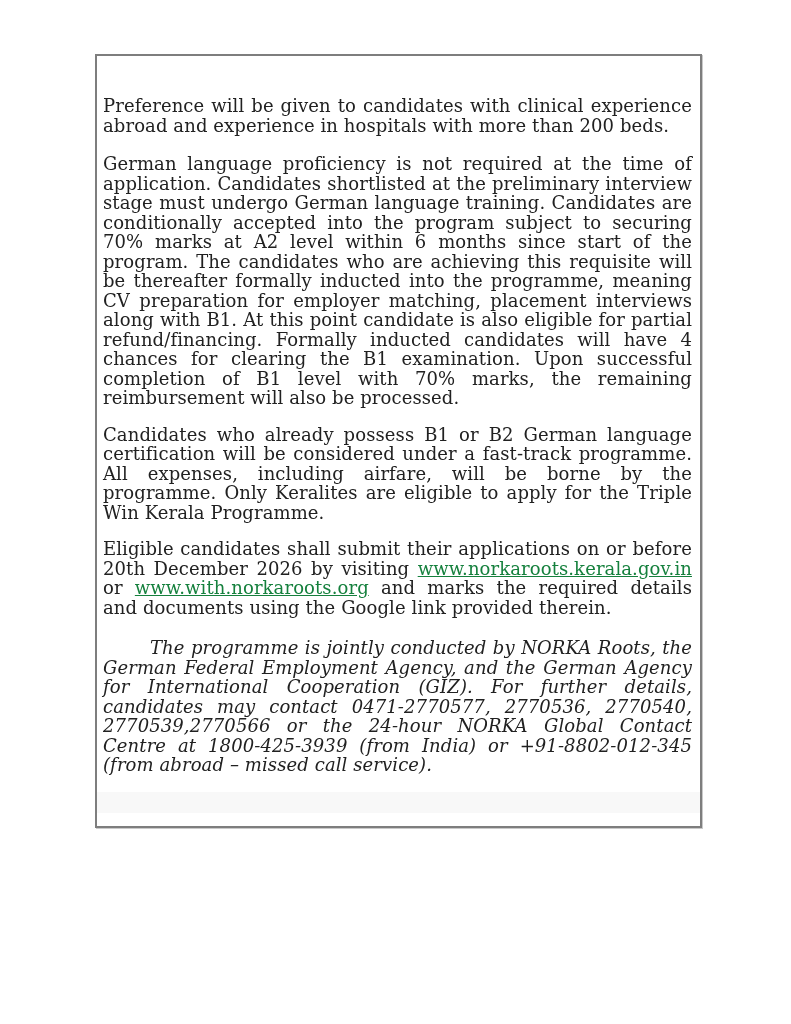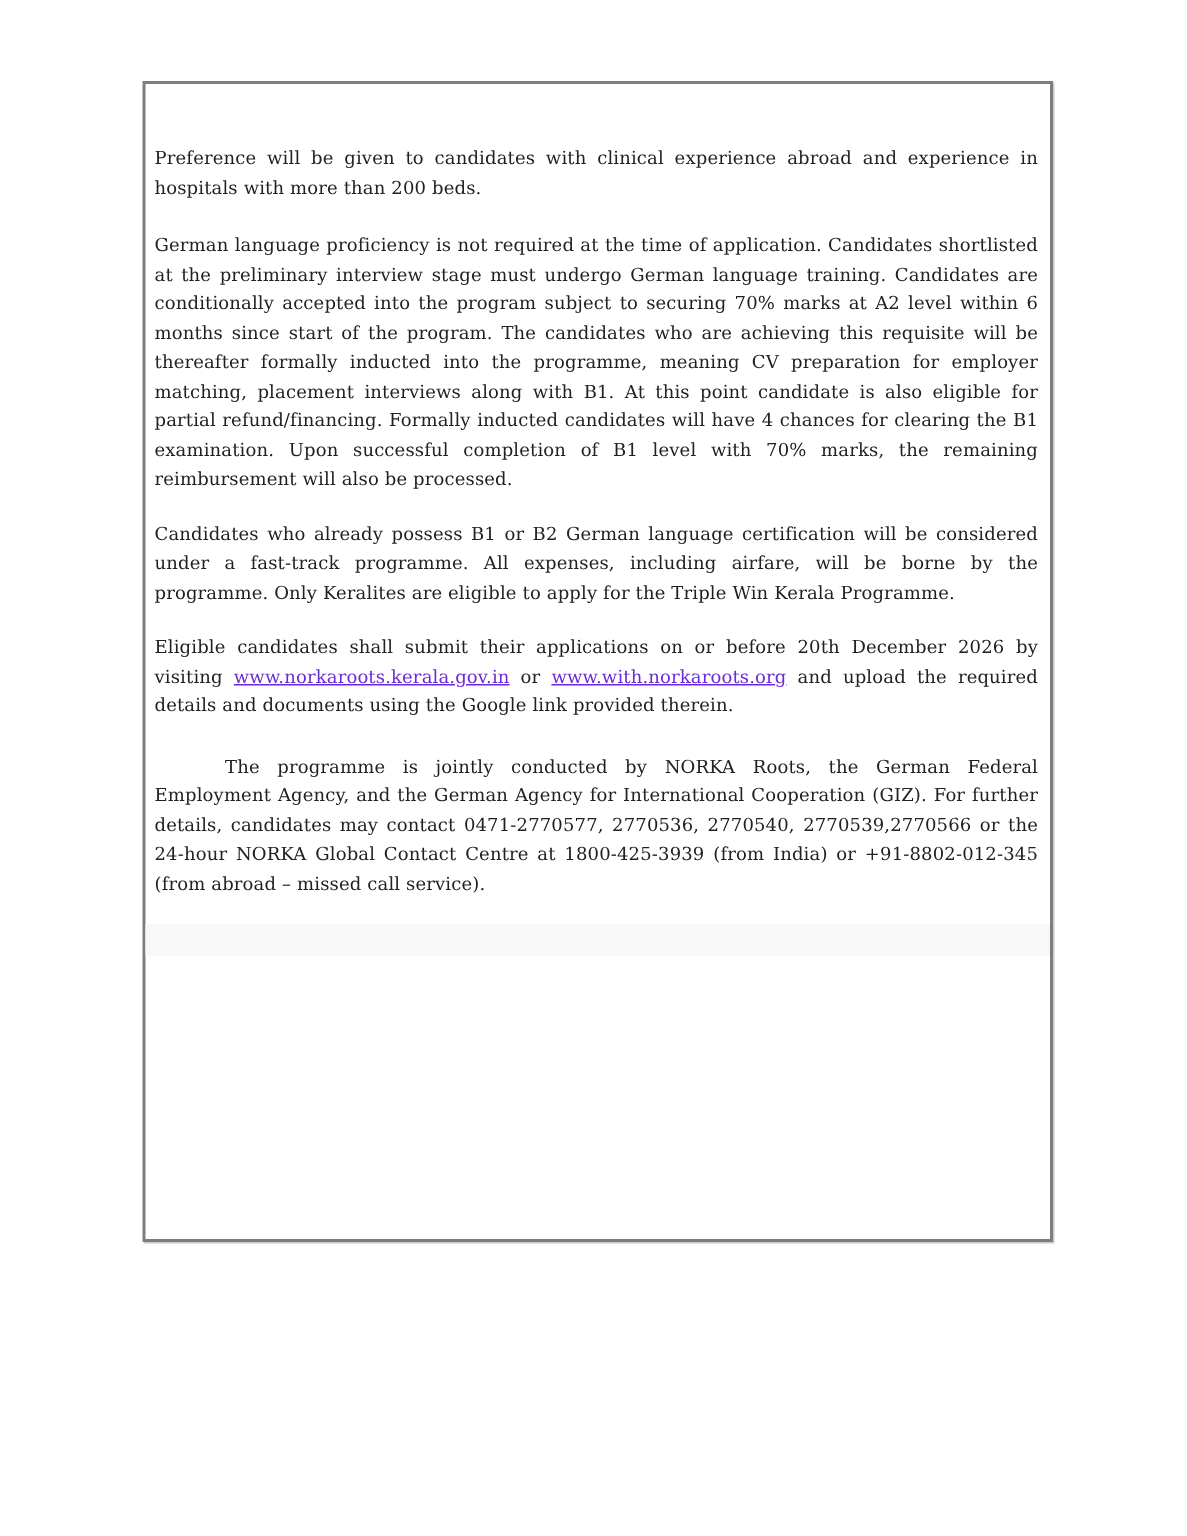--- a/index.html
+++ b/index.html
@@ -29,7 +29,7 @@
   }
   .para {
     margin: 0 0 17px 0;
-    font-size: 12px;
+    font-size: 18px;
     line-height: 19.5px;
     color: #212121;
     text-align: justify;

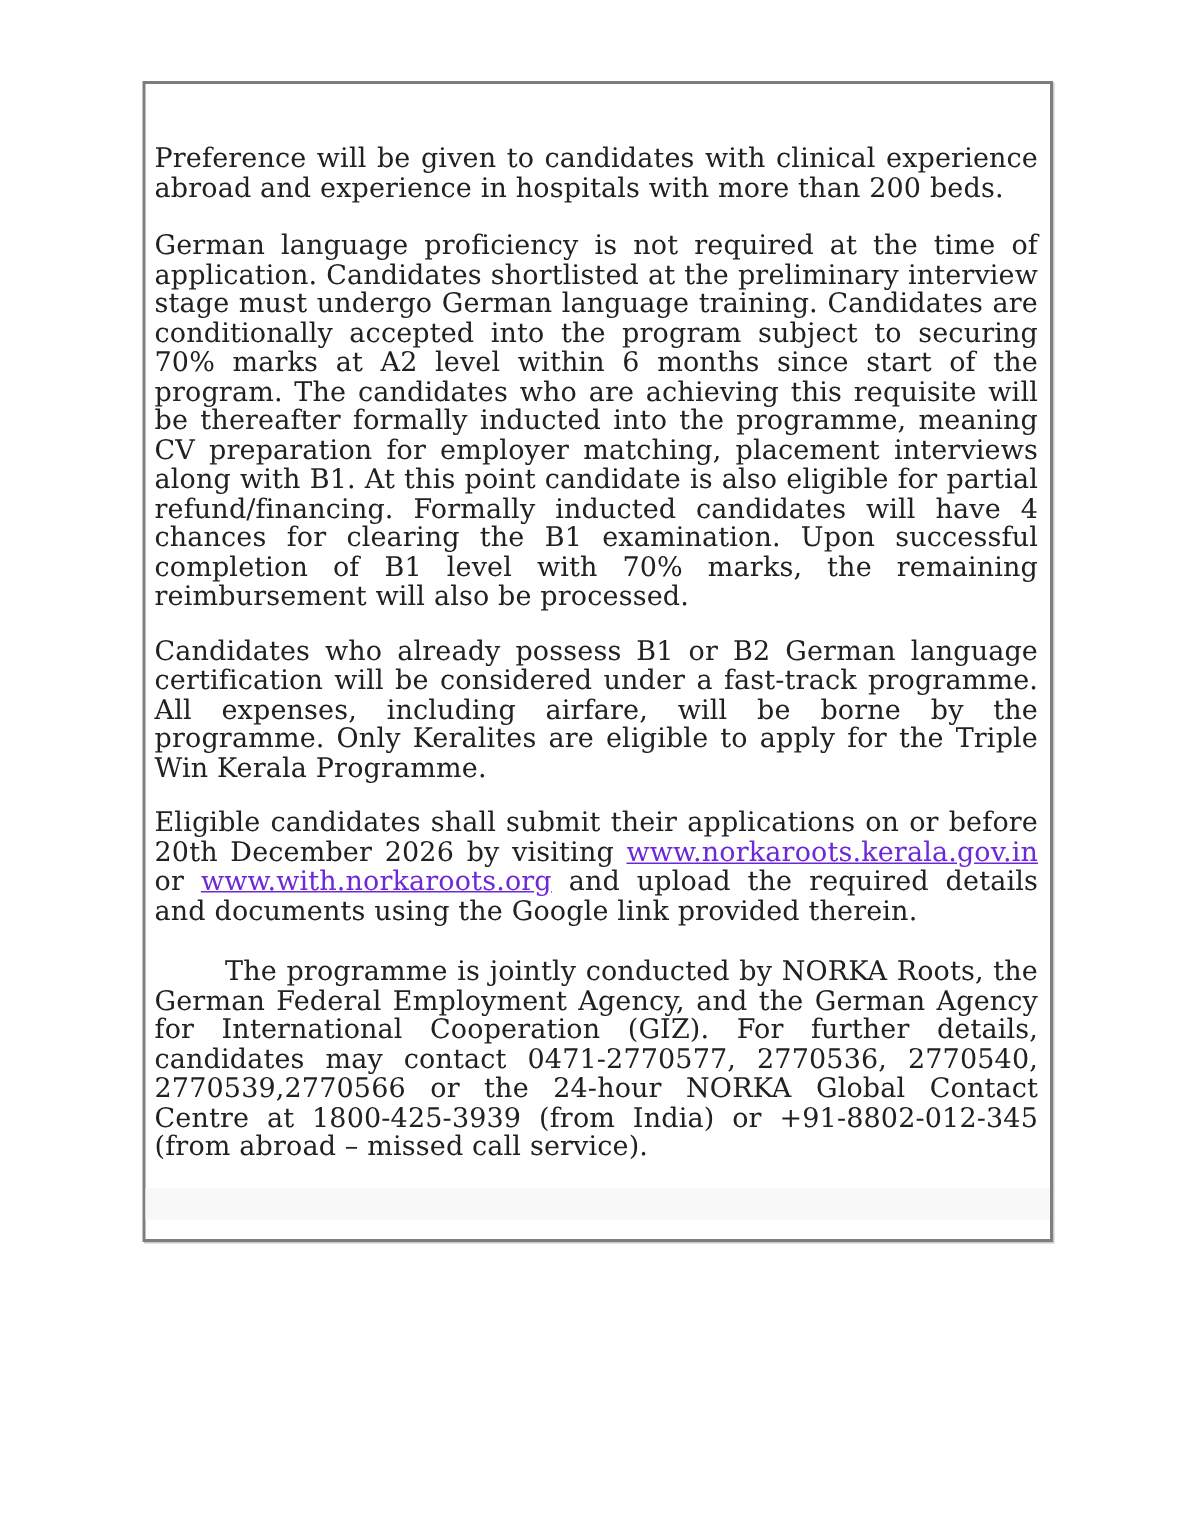--- a/index.html
+++ b/index.html
@@ -43,7 +43,7 @@
     text-indent: 47px;
   }
   .doc-link {
-    color: #6d28d9;
+    color: #15803d;
     text-decoration: underline;
     cursor: pointer;
   }

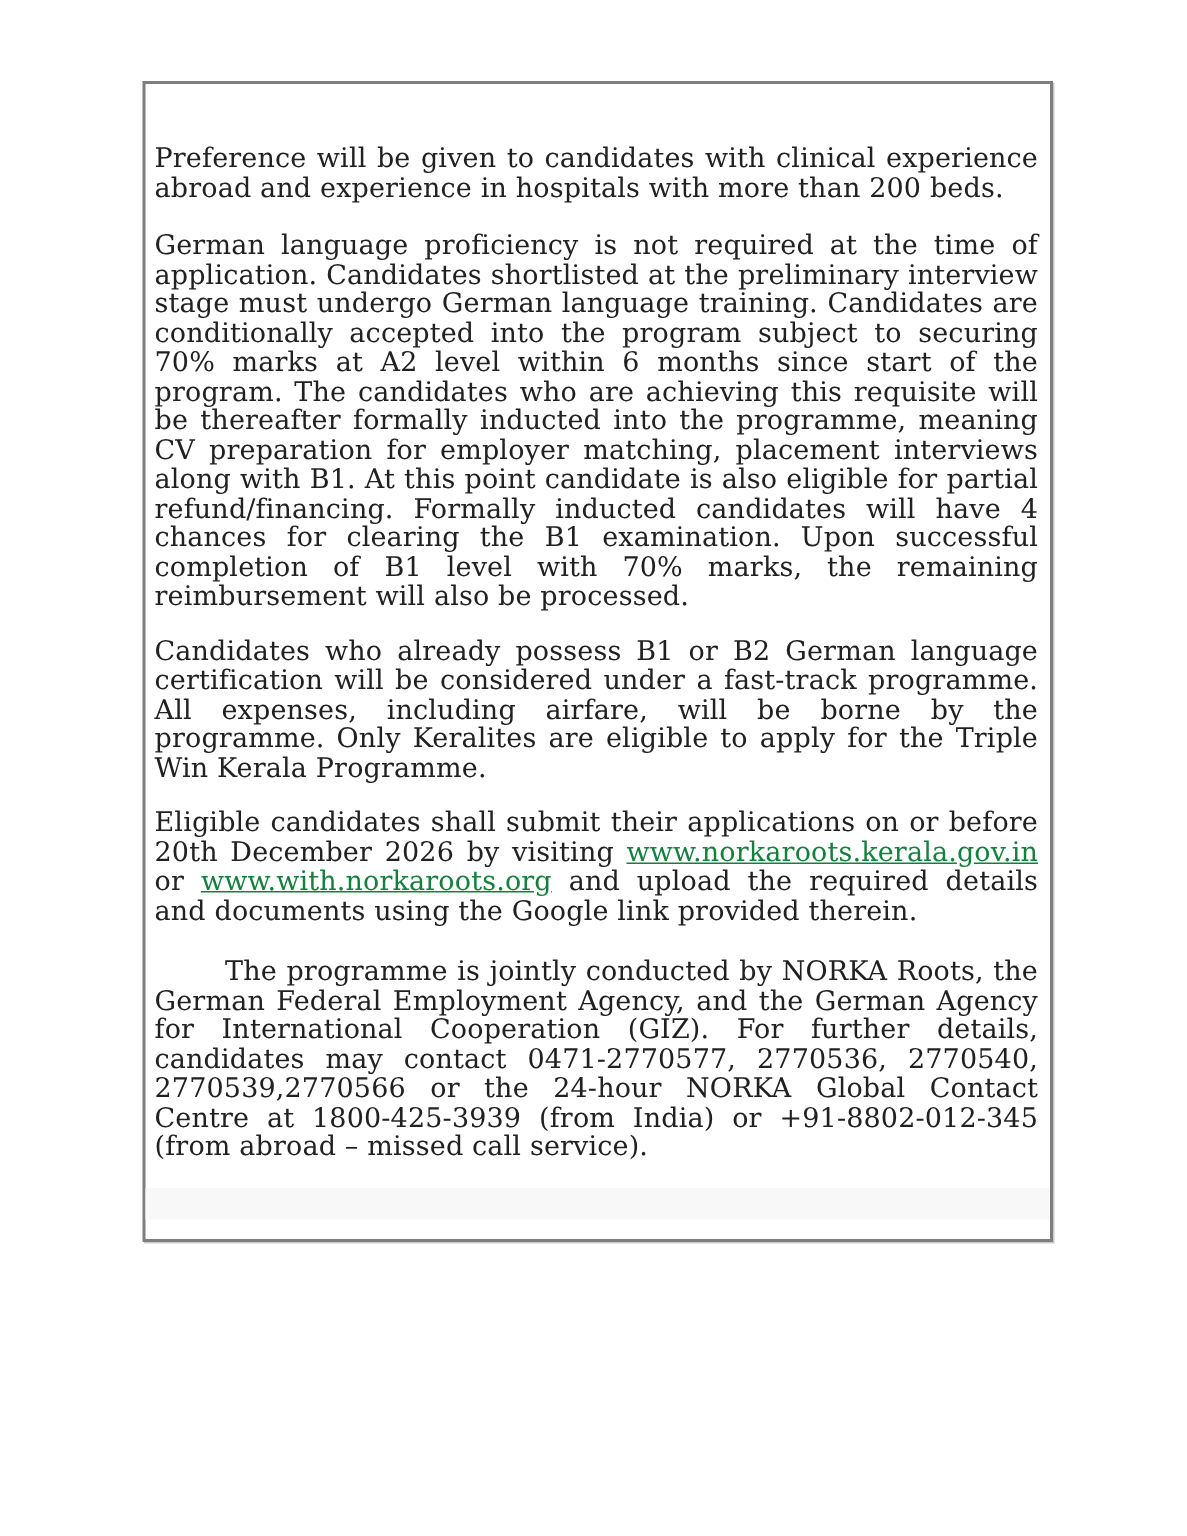--- a/index.html
+++ b/index.html
@@ -66,7 +66,7 @@
     <p class="para">Candidates who already possess B1 or B2 German language certification will be considered under a fast-track programme. All expenses, including airfare, will be borne by the programme. Only Keralites are eligible to apply for the Triple Win Kerala Programme.</p>
 
     <p class="para">
-      <span>Eligible candidates shall submit their applications on or before 20th December 2026 by visiting </span><a class="doc-link">www.norkaroots.kerala.gov.in</a><span> or </span><a class="doc-link">www.with.norkaroots.org</a><span> and upload the required details and documents using the Google link provided therein.</span>
+      <span>Eligible candidates shall submit their applications on or before 20th December 2026 by visiting </span><a class="doc-link">www.norkaroots.kerala.gov.in</a><span> or </span><a class="doc-link">www.with.norkaroots.org</a><span> and marks the required details and documents using the Google link provided therein.</span>
     </p>
 
     <p class="para para-last">The programme is jointly conducted by NORKA Roots, the German Federal Employment Agency, and the German Agency for International Cooperation (GIZ). For further details, candidates may contact 0471-2770577, 2770536, 2770540, 2770539,2770566 or the 24-hour NORKA Global Contact Centre at 1800-425-3939 (from India) or +91-8802-012-345 (from abroad – missed call service).</p>

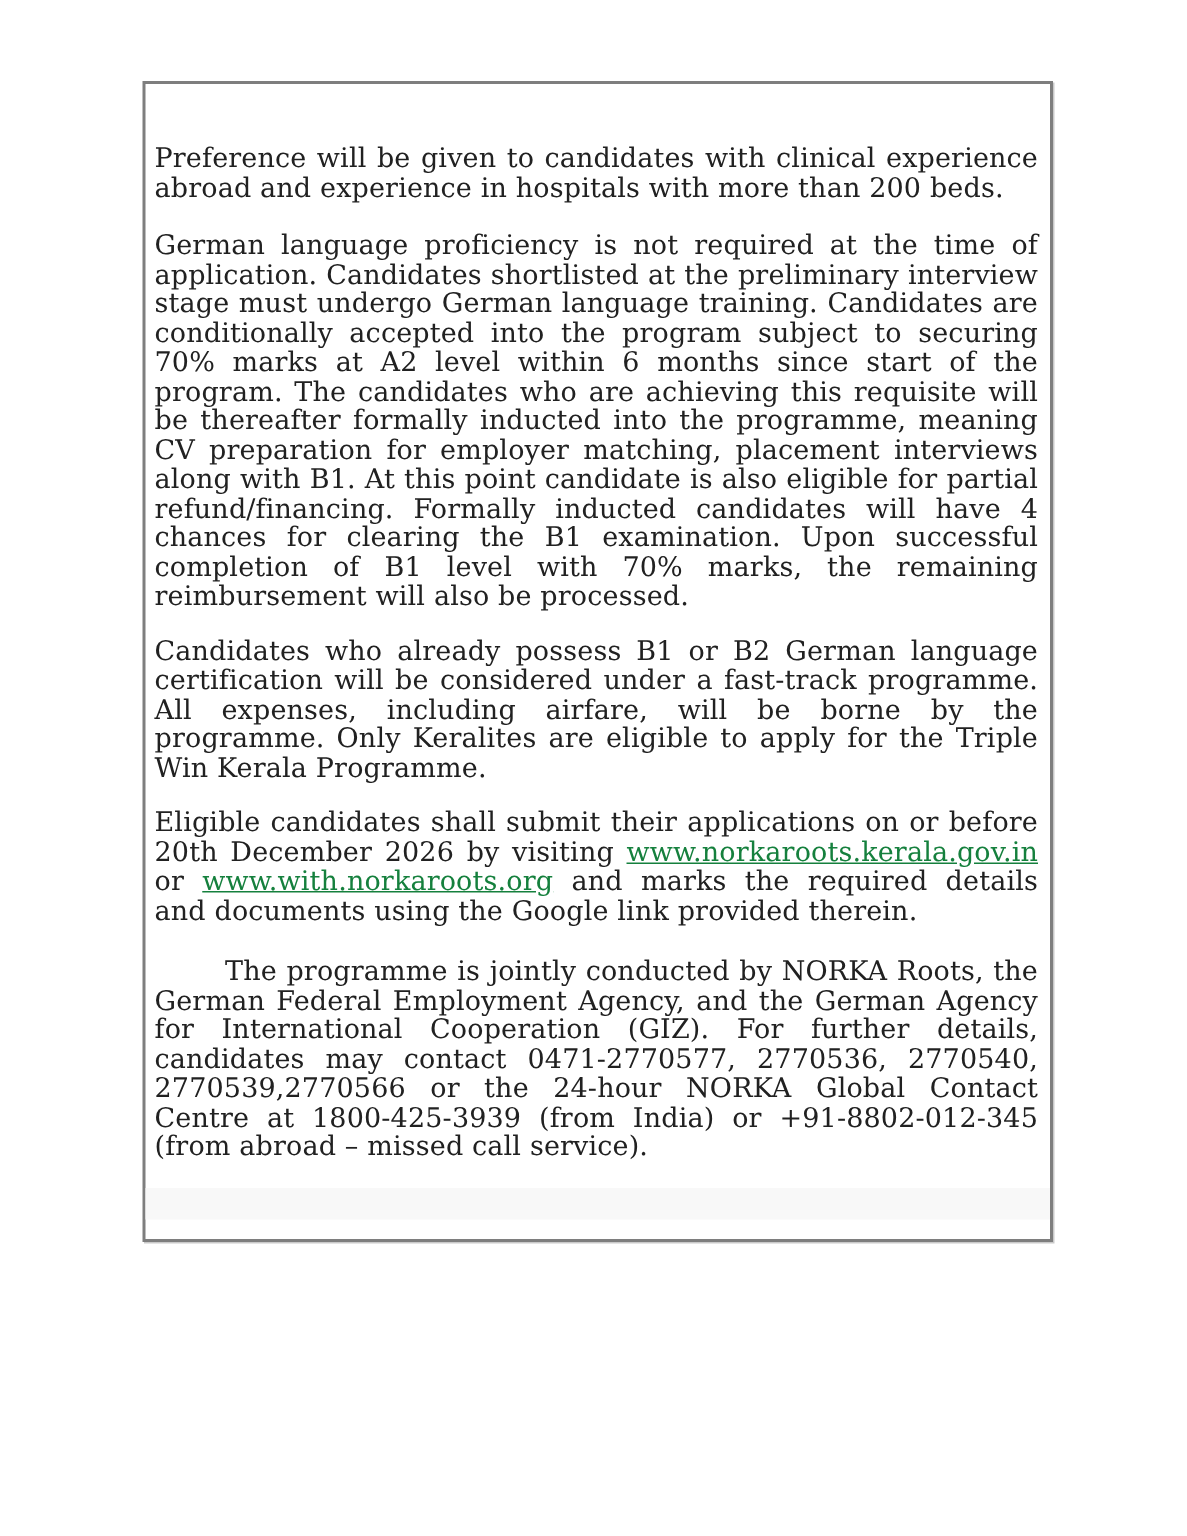--- a/index.html
+++ b/index.html
@@ -41,6 +41,7 @@
   .para-last {
     margin-top: 21px;
     text-indent: 47px;
+    font-style: italic;
   }
   .doc-link {
     color: #15803d;

